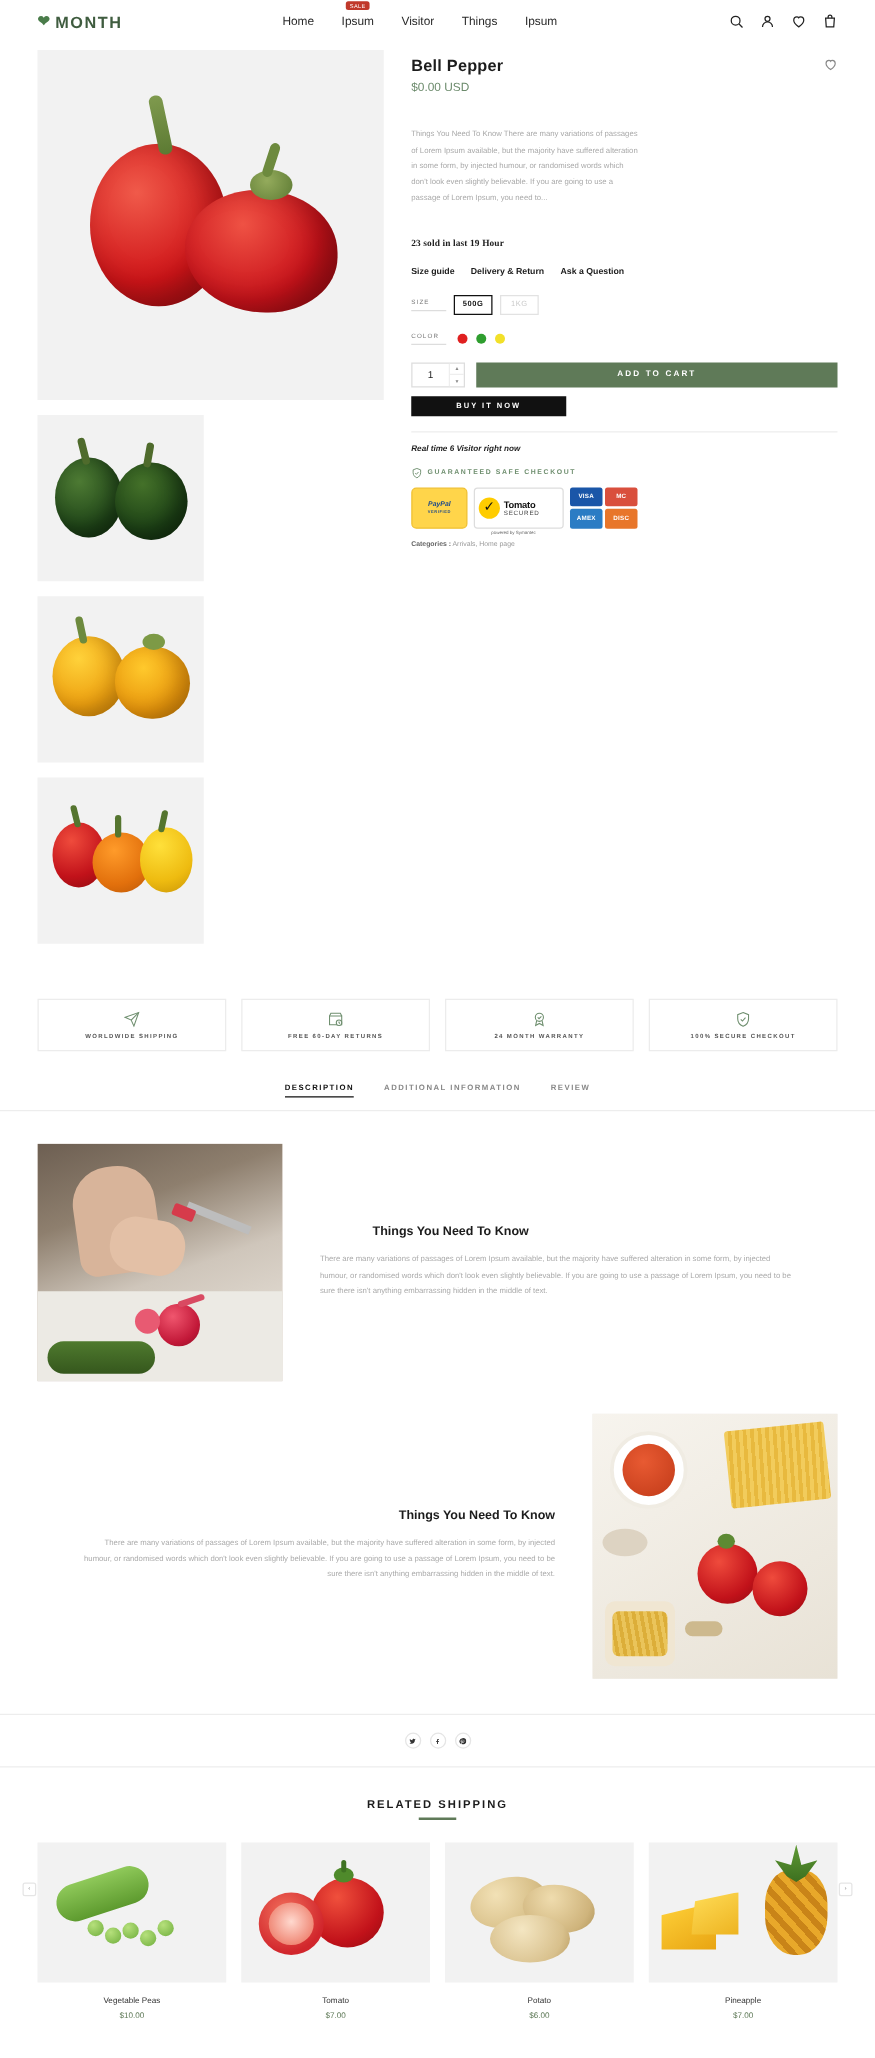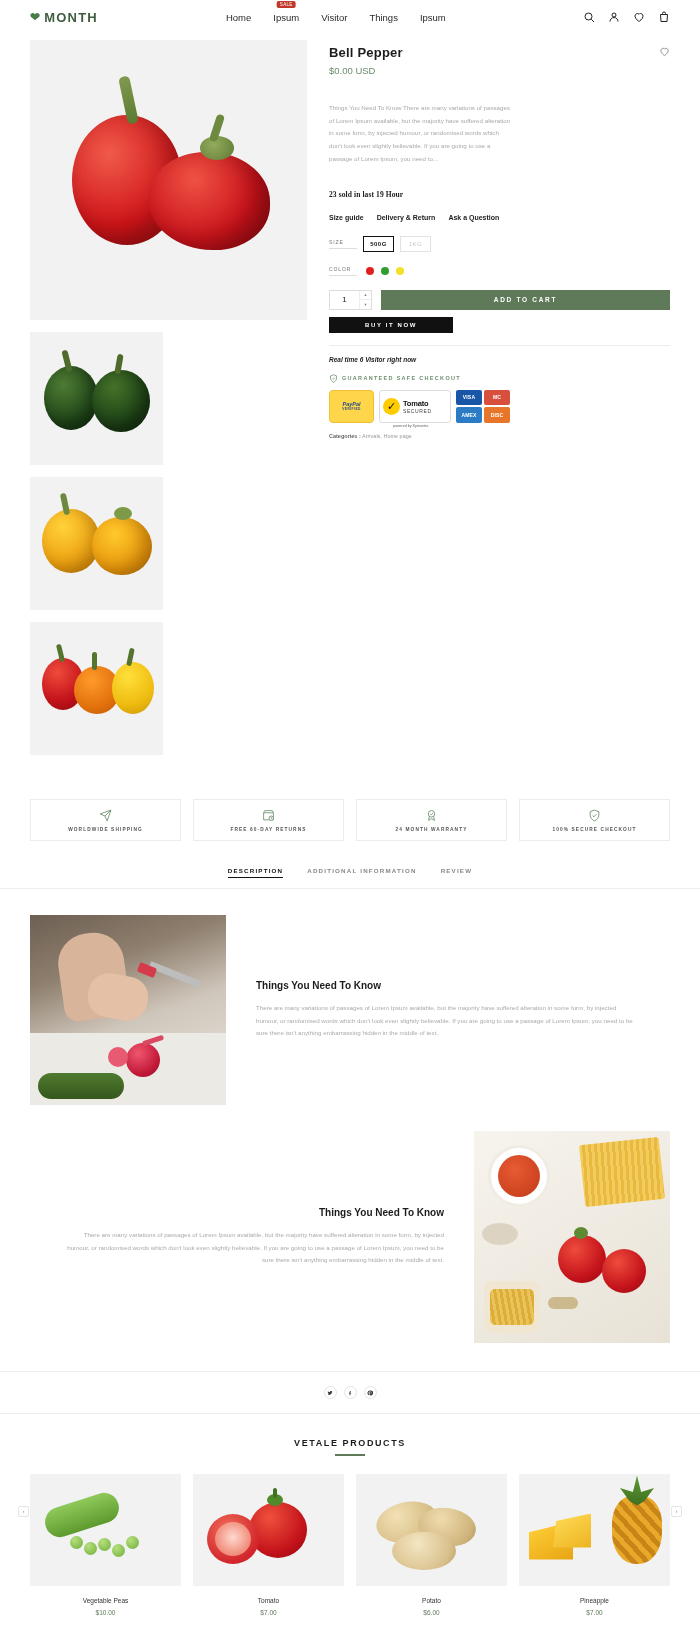--- a/index.html
+++ b/index.html
@@ -220,7 +220,7 @@
   }
   .desc-text { flex: 1; padding: 0 30px; }
   .desc-text.r { text-align: right; }
-  .dh { font-size: 10px; font-weight: bold; color: #1c1c1c; }
+  .dh { font-size: 10px; font-weight: bold; color: #1c1c1c; margin-left: 42px; }
   .dp {
     font-size: 6.2px; line-height: 2.05; color: #aaa; margin-top: 11px;
   }

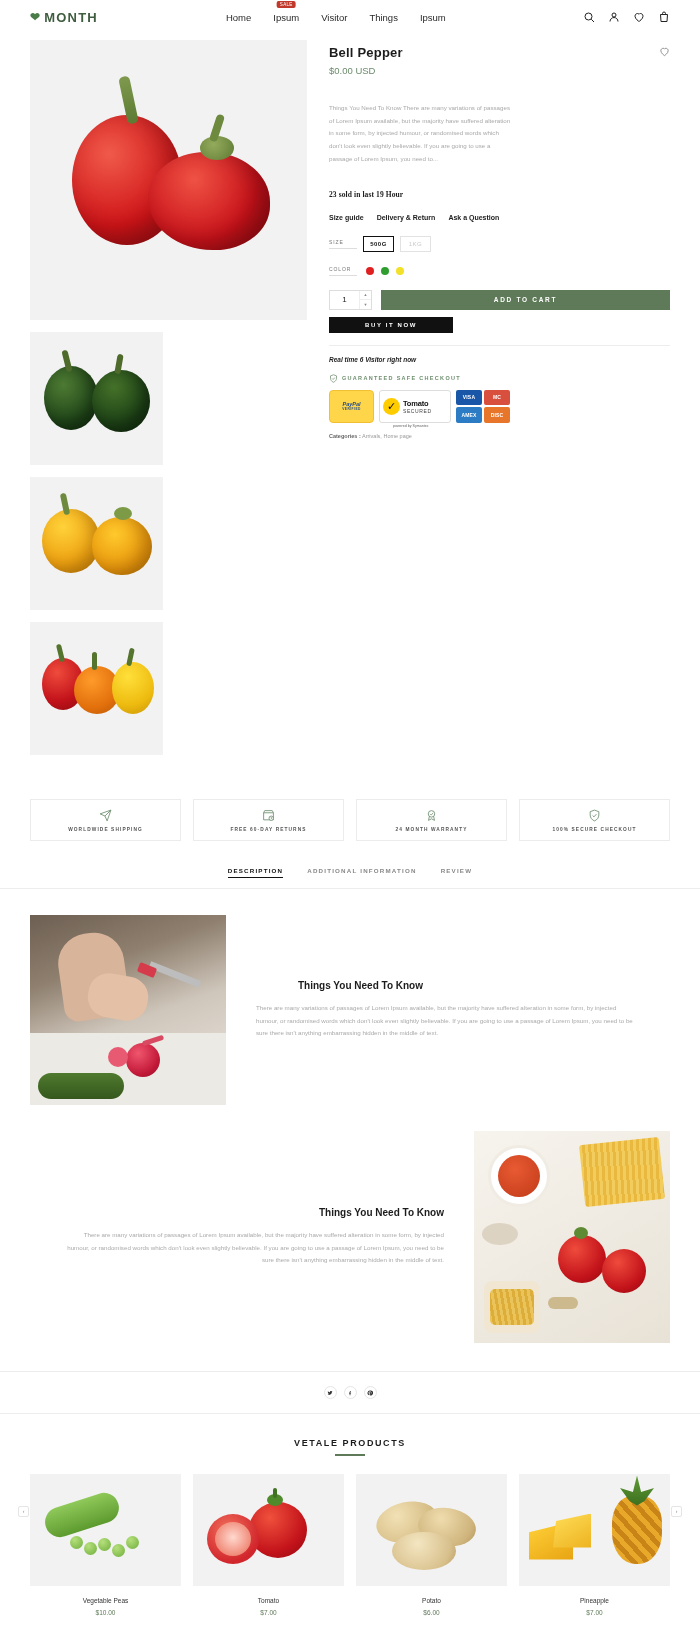--- a/index.html
+++ b/index.html
@@ -561,7 +561,7 @@
   </div>
 
   <div class="related">
-    <div class="rel-head">VETALE PRODUCTS</div>
+    <div class="rel-head">RELATED SHIPPING</div>
     <div class="rel-rule"></div>
     <div class="rel-grid">
       <span class="arrow l">‹</span>

